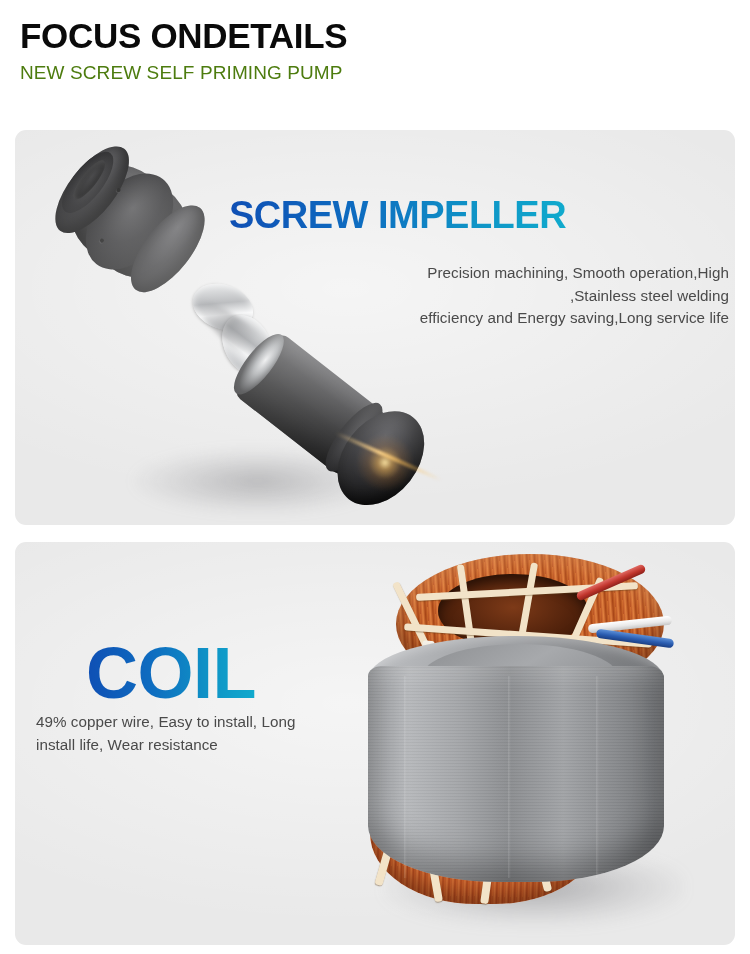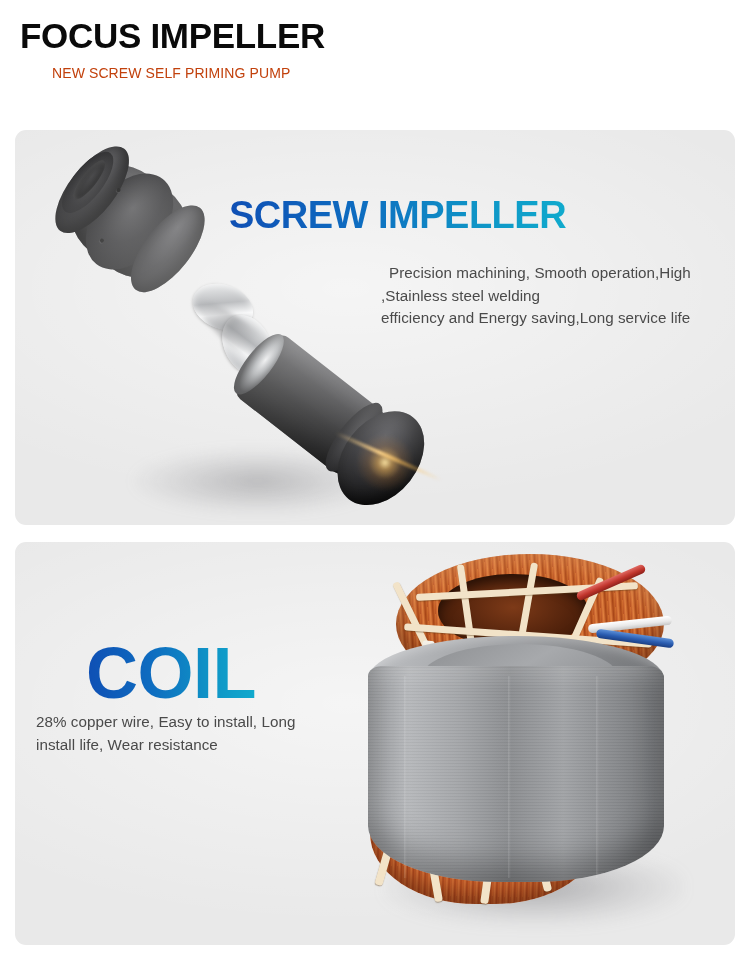--- a/index.html
+++ b/index.html
@@ -368,7 +368,7 @@
 <body>
 
 <div class="header">
-  <div class="header-title">FOCUS IMPELLER</div>
+  <div class="header-title">FOCUS ONDETAILS</div>
   <div class="header-subtitle">NEW SCREW SELF PRIMING PUMP</div>
 </div>
 

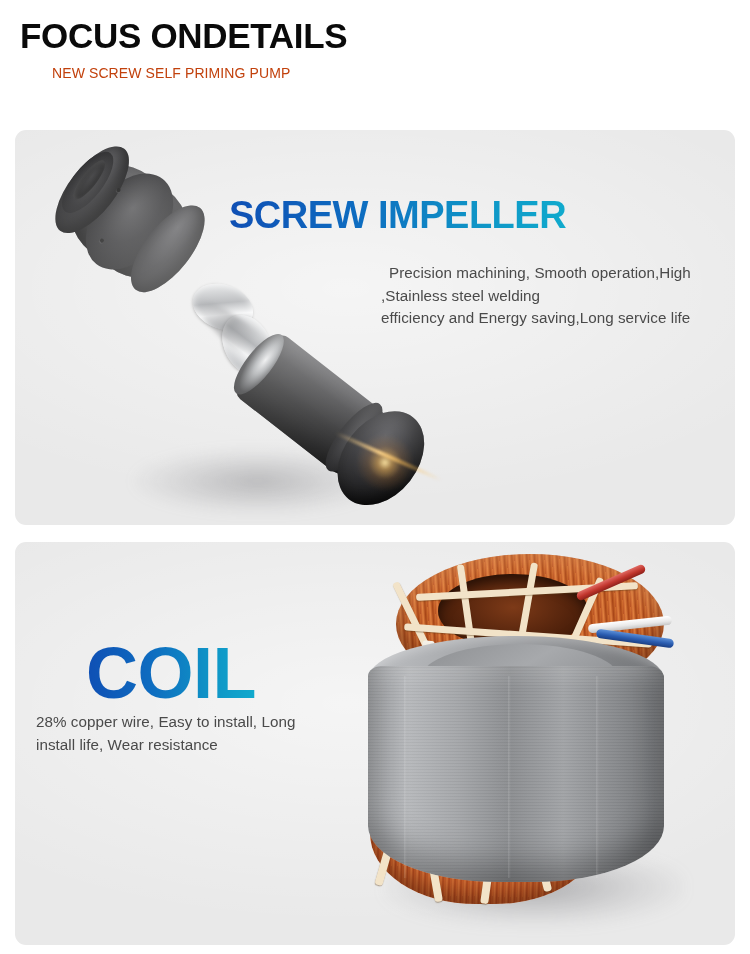--- a/index.html
+++ b/index.html
@@ -27,14 +27,13 @@
     white-space: nowrap;
   }
   .header-subtitle {
-    font-size: 14px;
+    font-size: 19px;
     font-weight: 400;
-    color: #c2410c;
+    color: #4d7c0f;
     line-height: 22px;
     margin-top: 6px;
     letter-spacing: 0.1px;
     white-space: nowrap;
-    margin-left: 32px;
   }
 
   

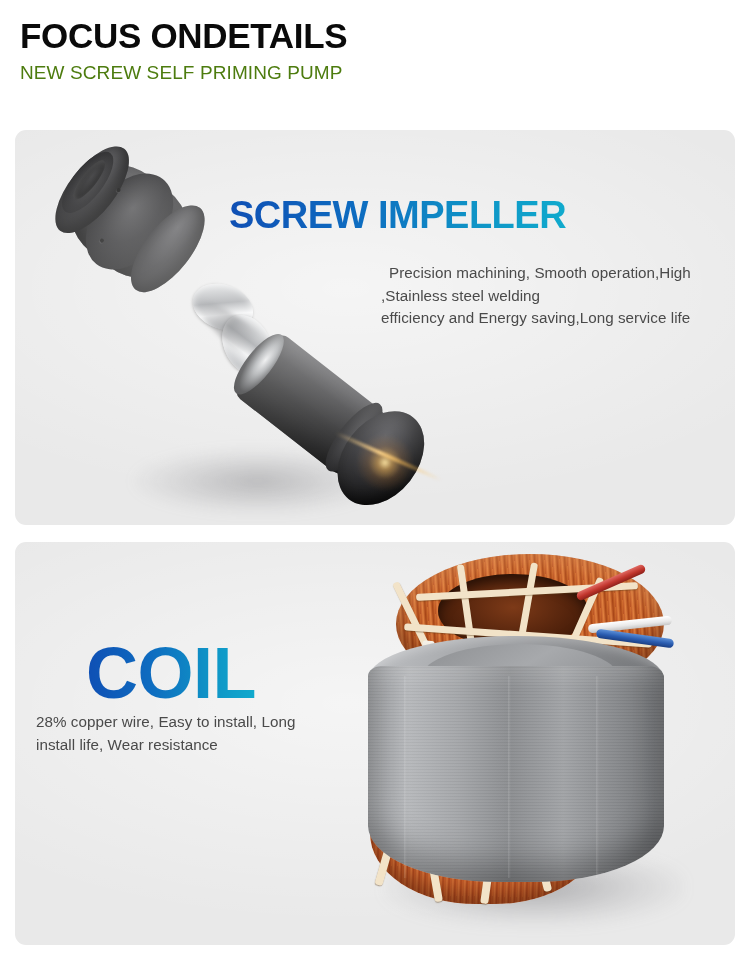--- a/index.html
+++ b/index.html
@@ -89,6 +89,7 @@
     left: 381px;
     top: 262px;
     width: 348px;
+    text-align: right;
   }
   #impeller-desc .l1 { text-indent: 8px; }
 

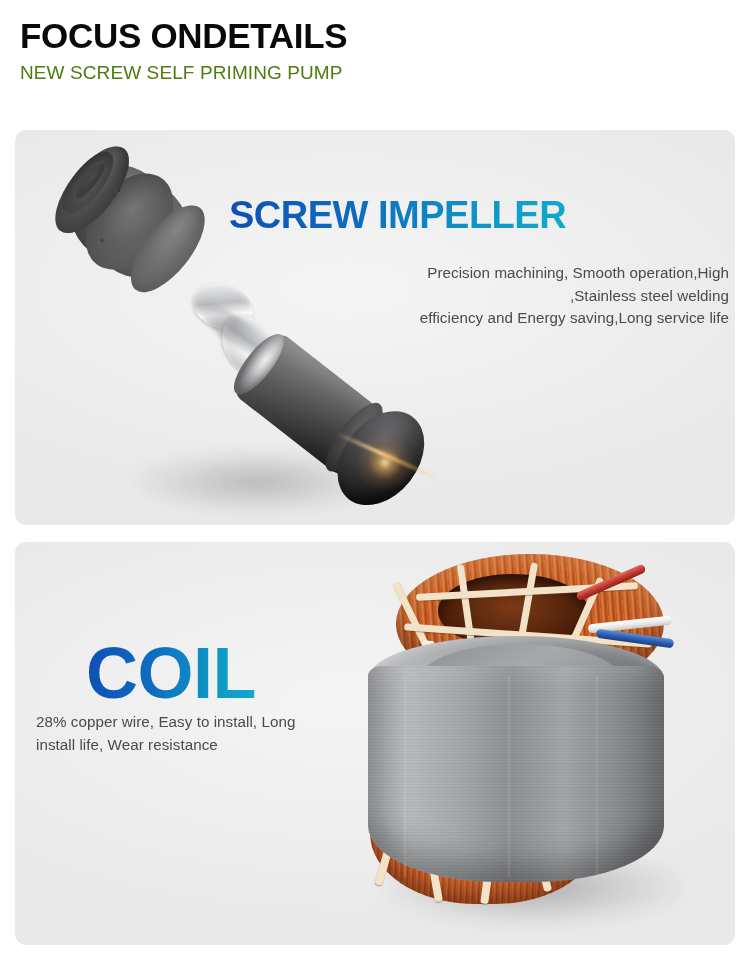--- a/index.html
+++ b/index.html
@@ -470,7 +470,7 @@
 <div class="grad-heading" id="coil-title">COIL</div>
 
 <div class="body-copy" id="coil-desc">
-  <div>28% copper wire, Easy to install, Long</div>
+  <div>49% copper wire, Easy to install, Long</div>
   <div>install life, Wear resistance</div>
 </div>
 

